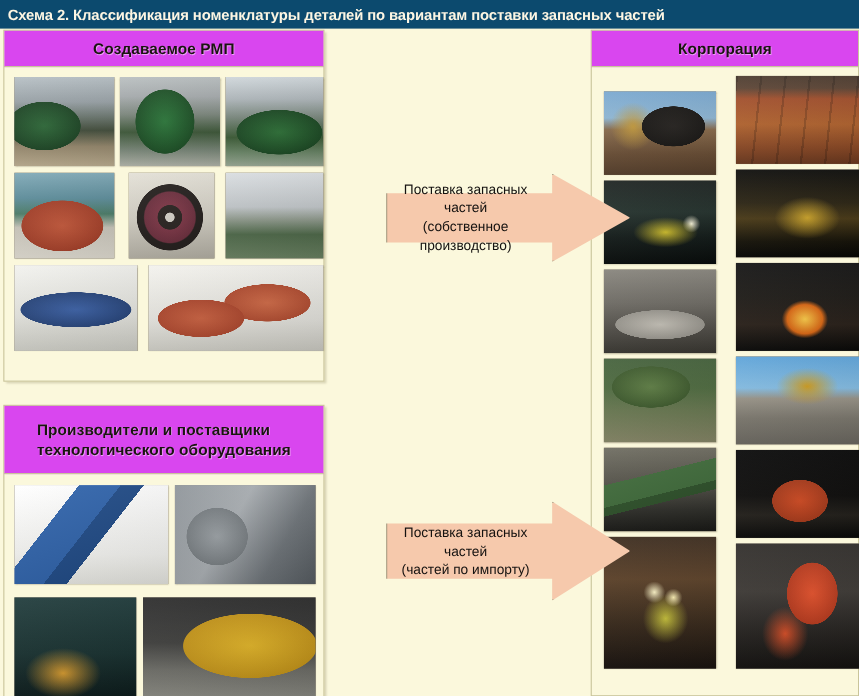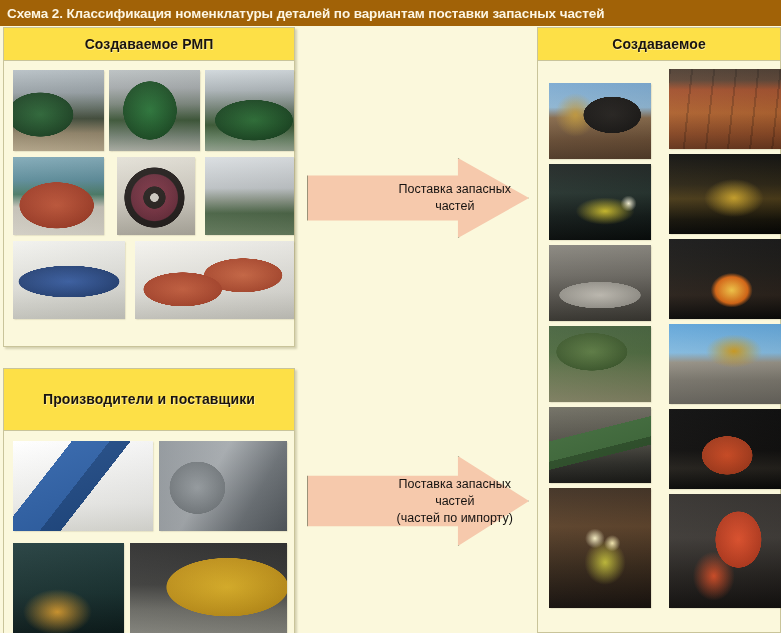--- a/index.html
+++ b/index.html
@@ -15,7 +15,7 @@
   #title-bar {
     position: absolute; left: 0; top: 0;
     width: 781px; height: 26px;
-    background: #a16207;
+    background: #0c4a6e;
     display: flex; align-items: center;
     padding-left: 7px;
   }

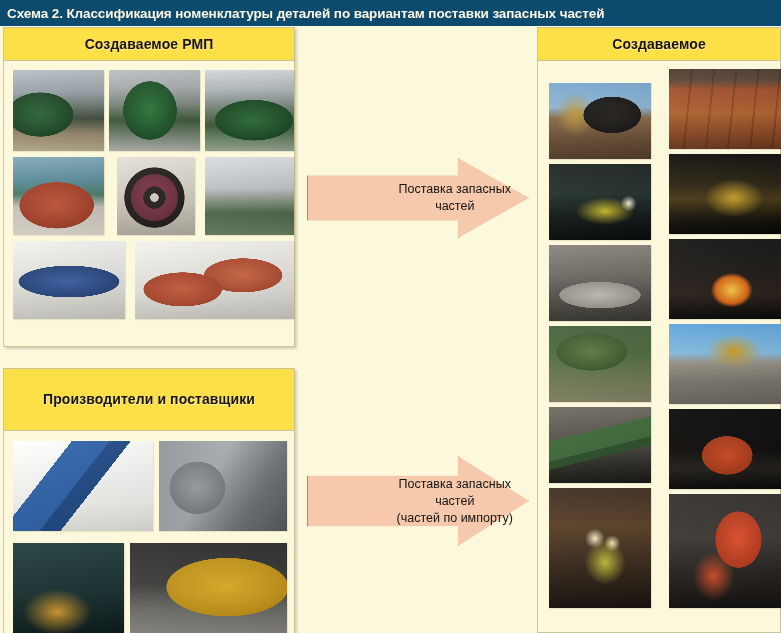--- a/index.html
+++ b/index.html
@@ -35,7 +35,7 @@
     box-shadow: 2px 2px 2px rgba(120,110,70,0.28);
   }
   .panel-head {
-    background: #fde047;
+    background: #d946ef;
     border-bottom: 1px solid #c9c49a;
     display: flex; align-items: center; justify-content: center;
     text-align: left;

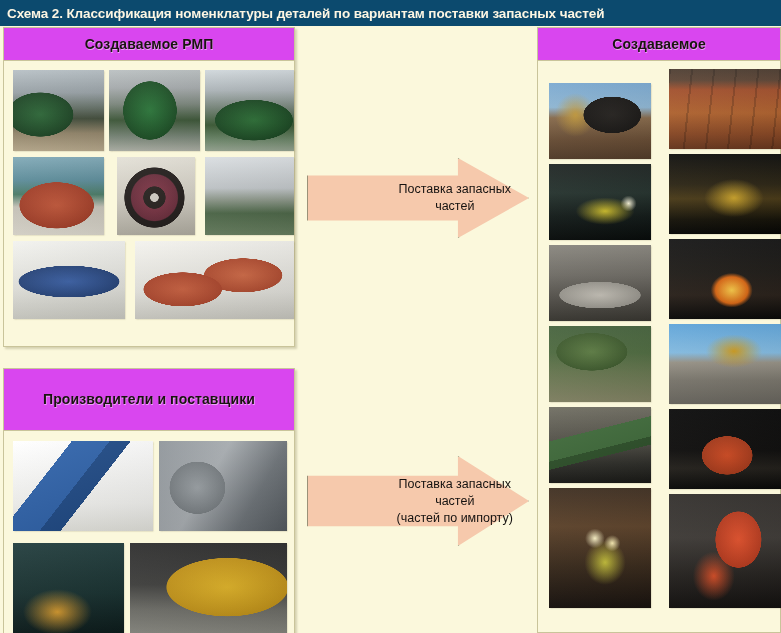--- a/index.html
+++ b/index.html
@@ -293,7 +293,7 @@
 
 <div class="panel" id="panel-corp">
   <div class="panel-head">
-    <span class="head-text">Создаваемое</span>
+    <span class="head-text">Корпорация</span>
   </div>
   <div class="panel-body">
 

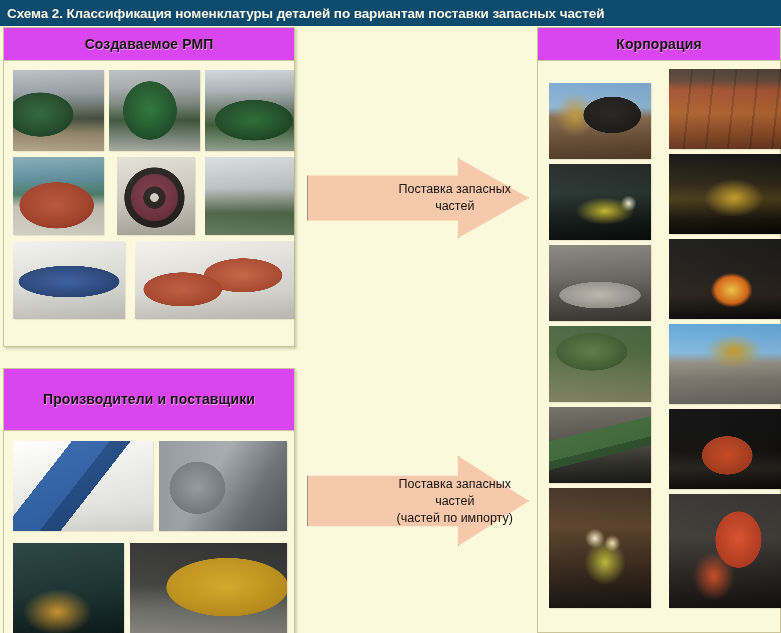--- a/index.html
+++ b/index.html
@@ -204,7 +204,7 @@
   
   .arrow {
     position: absolute;
-    display: flex; align-items: center; justify-content: flex-end;
+    display: flex; align-items: center; justify-content: flex-start; margin-left: 44px;
   }
   .arrow .arrow-shape {
     position: absolute; inset: 0;

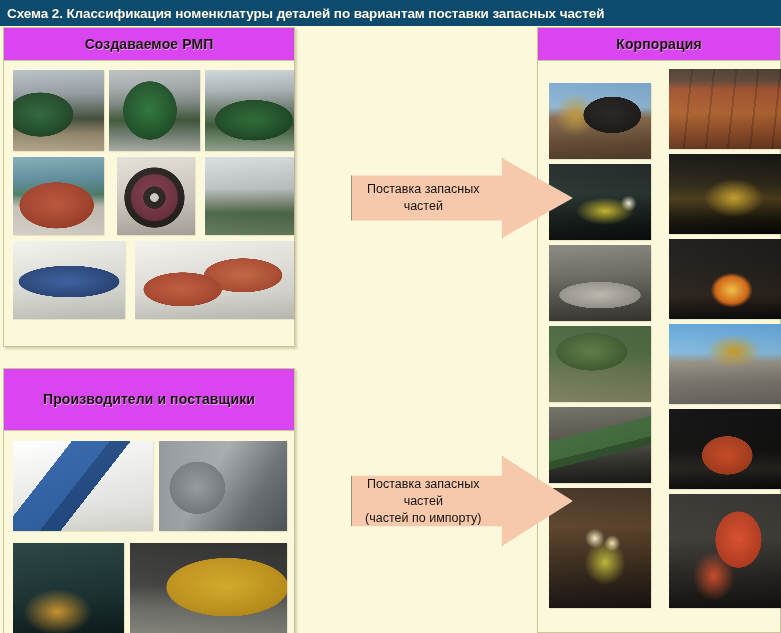--- a/index.html
+++ b/index.html
@@ -341,6 +341,7 @@
   <div class="arrow-shape"></div>
   <div class="arrow-label">
     <span>Поставка запасных частей</span><br>
+    <span>(собственное производство)</span>
   </div>
 </div>
 

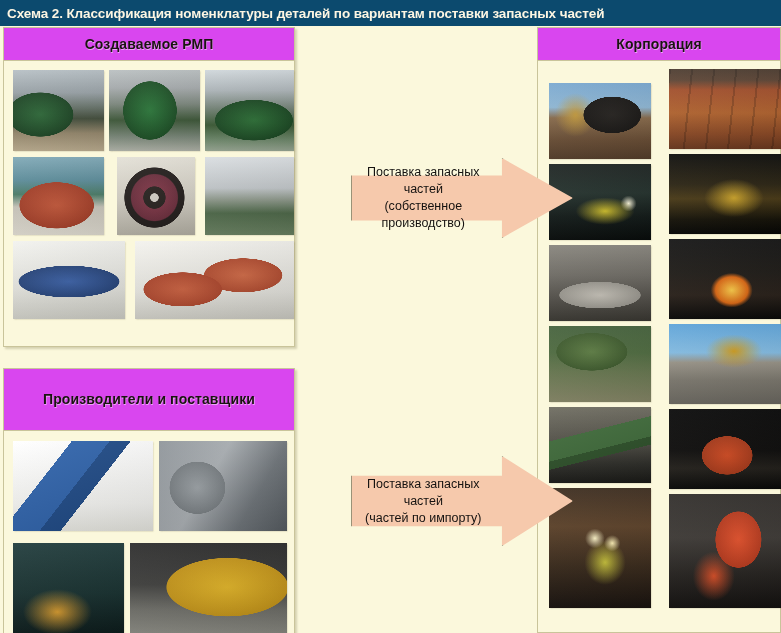--- a/index.html
+++ b/index.html
@@ -273,6 +273,7 @@
   <div class="panel-head">
     <span class="head-text">
       <span>Производители и поставщики</span><br>
+      <span>технологического оборудования</span>
     </span>
   </div>
   <div class="panel-body">

